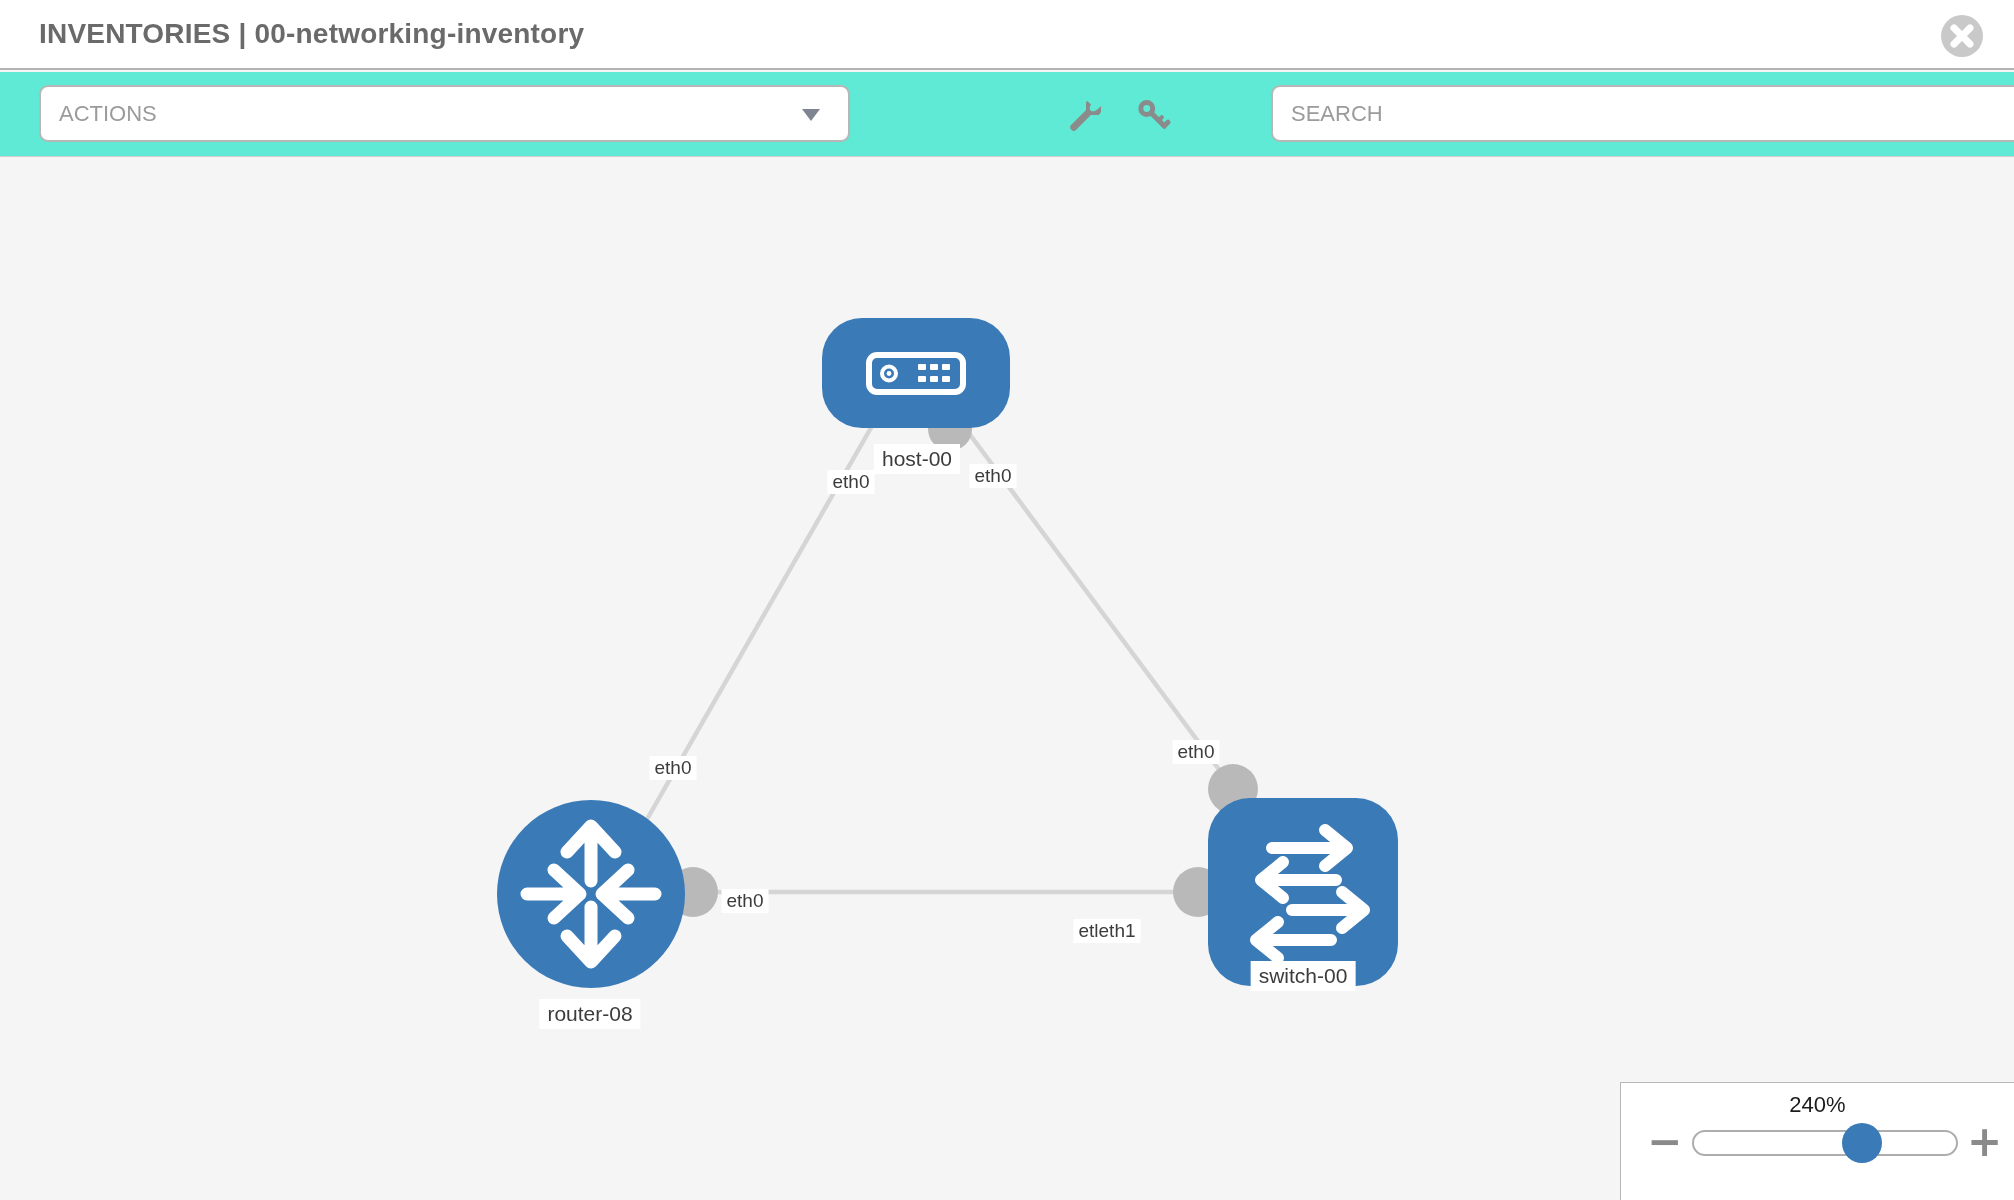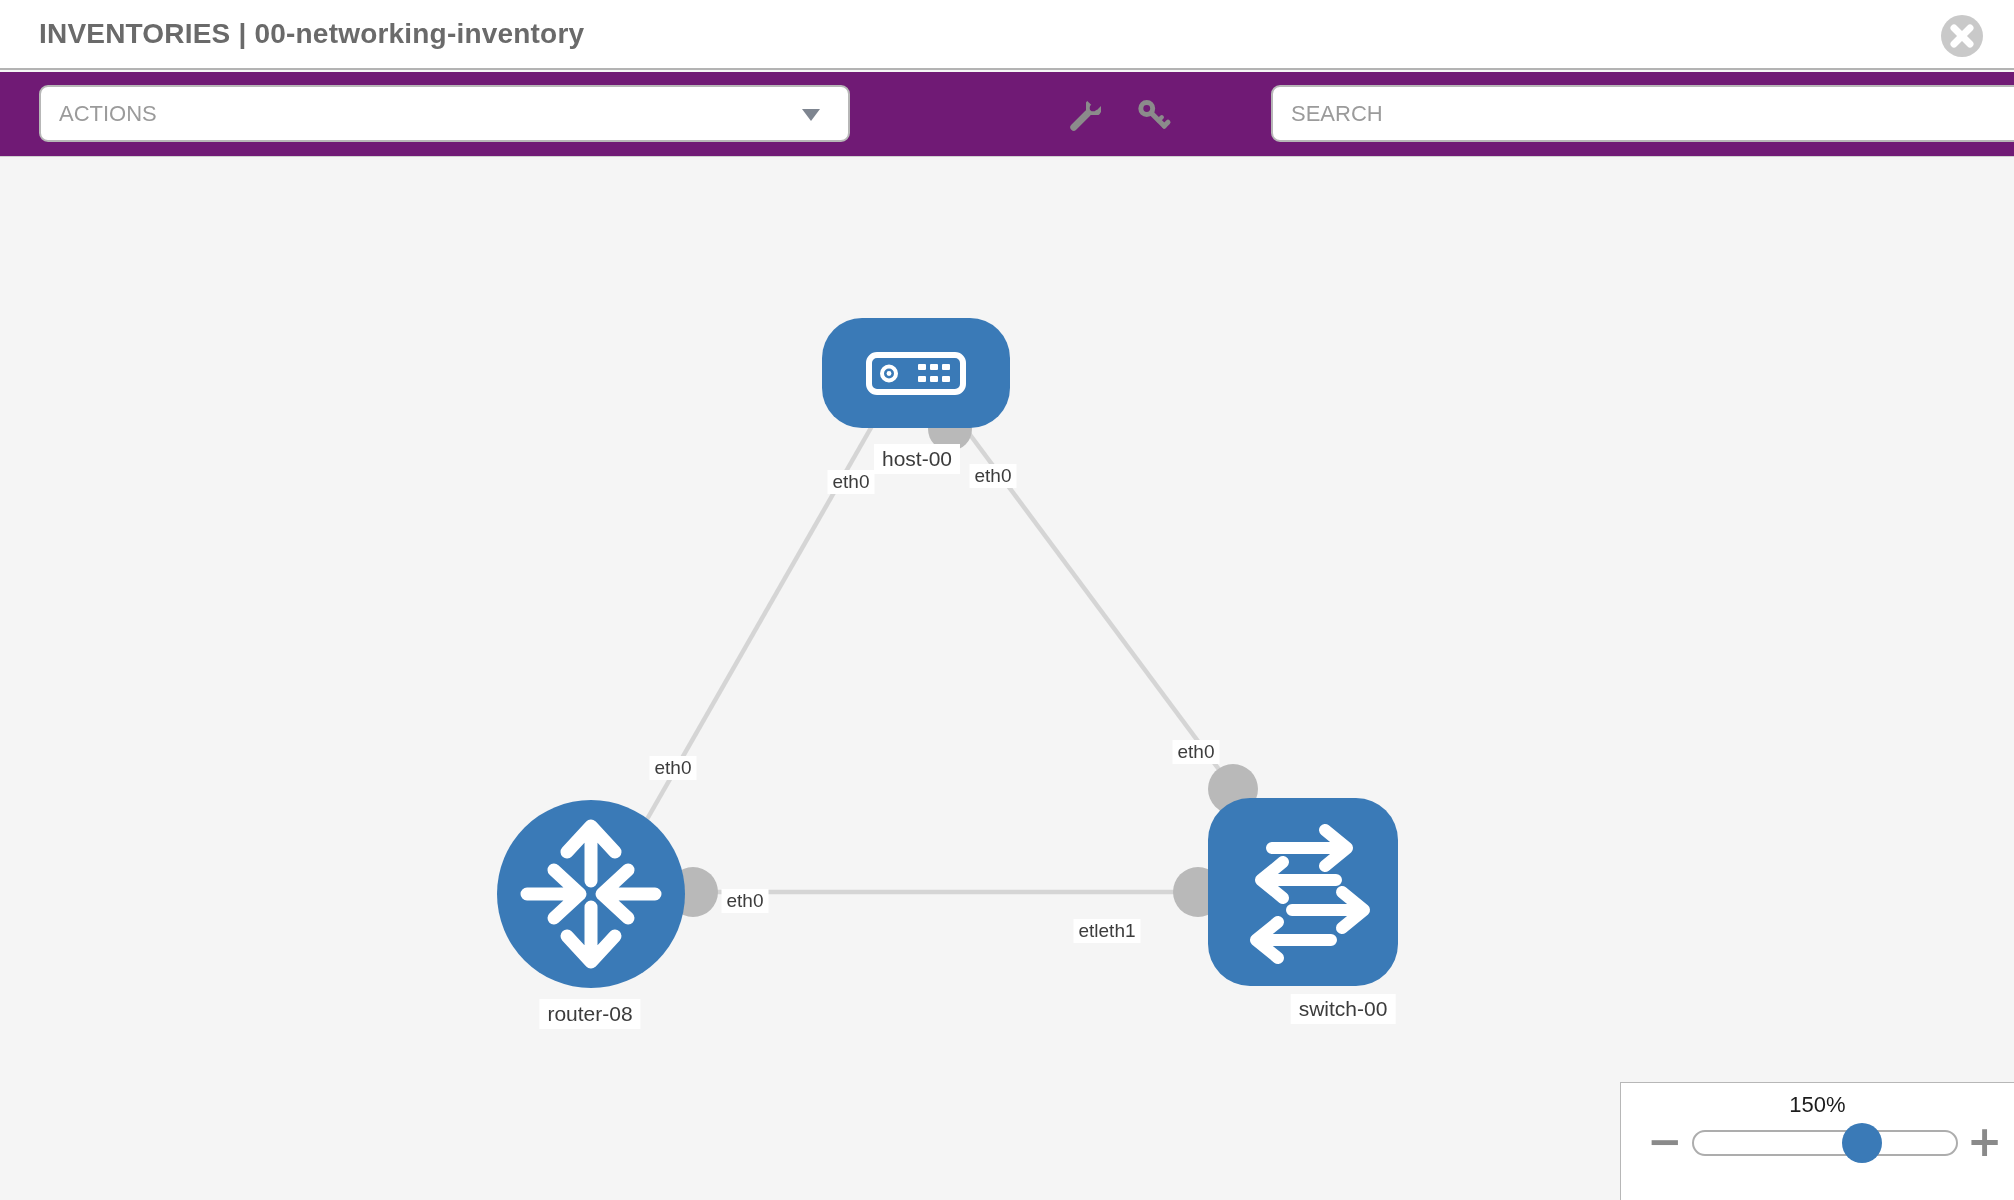--- a/index.html
+++ b/index.html
@@ -27,7 +27,7 @@
   
   .toolbar{
     position:absolute;top:72px;left:0;width:2014px;height:85px;
-    background:#701a75;border-bottom:1px solid #cfcfcf;box-sizing:border-box;
+    background:#5eead4;border-bottom:1px solid #cfcfcf;box-sizing:border-box;
   }
   .select-box{
     position:absolute;top:13px;height:57px;background:#fff;

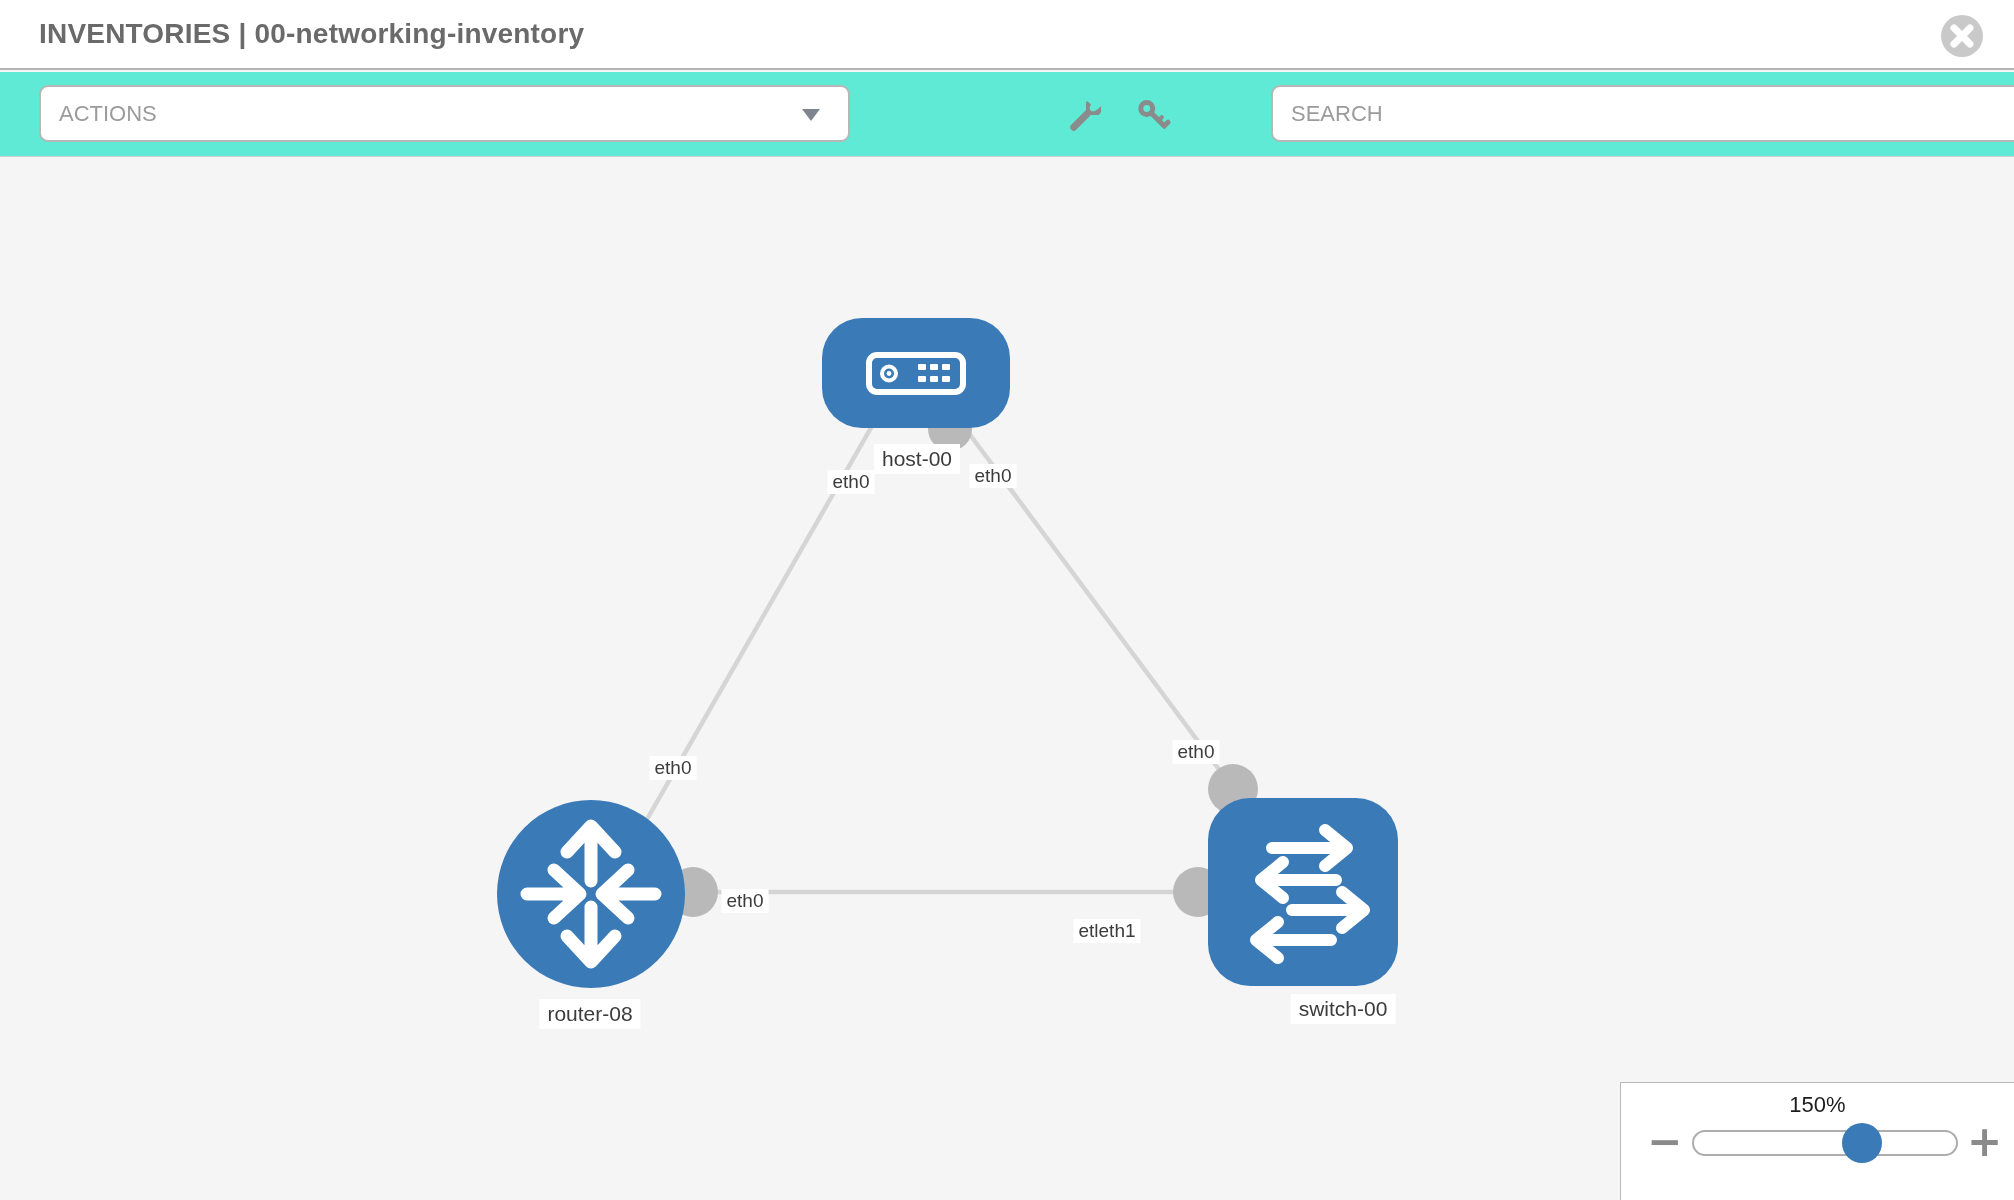--- a/index.html
+++ b/index.html
@@ -203,7 +203,7 @@
 
     <div class="lbl node-lbl" style="left:917px;top:301px;">host-00</div>
     <div class="lbl node-lbl" style="left:590px;top:856px;">router-08</div>
-    <div class="lbl node-lbl" style="left:1303px;top:851px;margin-left:40px;">switch-00</div>
+    <div class="lbl node-lbl" style="left:1303px;top:818px;">switch-00</div>
 
     <div class="lbl if-lbl" style="left:851px;top:312px;">eth0</div>
     <div class="lbl if-lbl" style="left:993px;top:306px;">eth0</div>

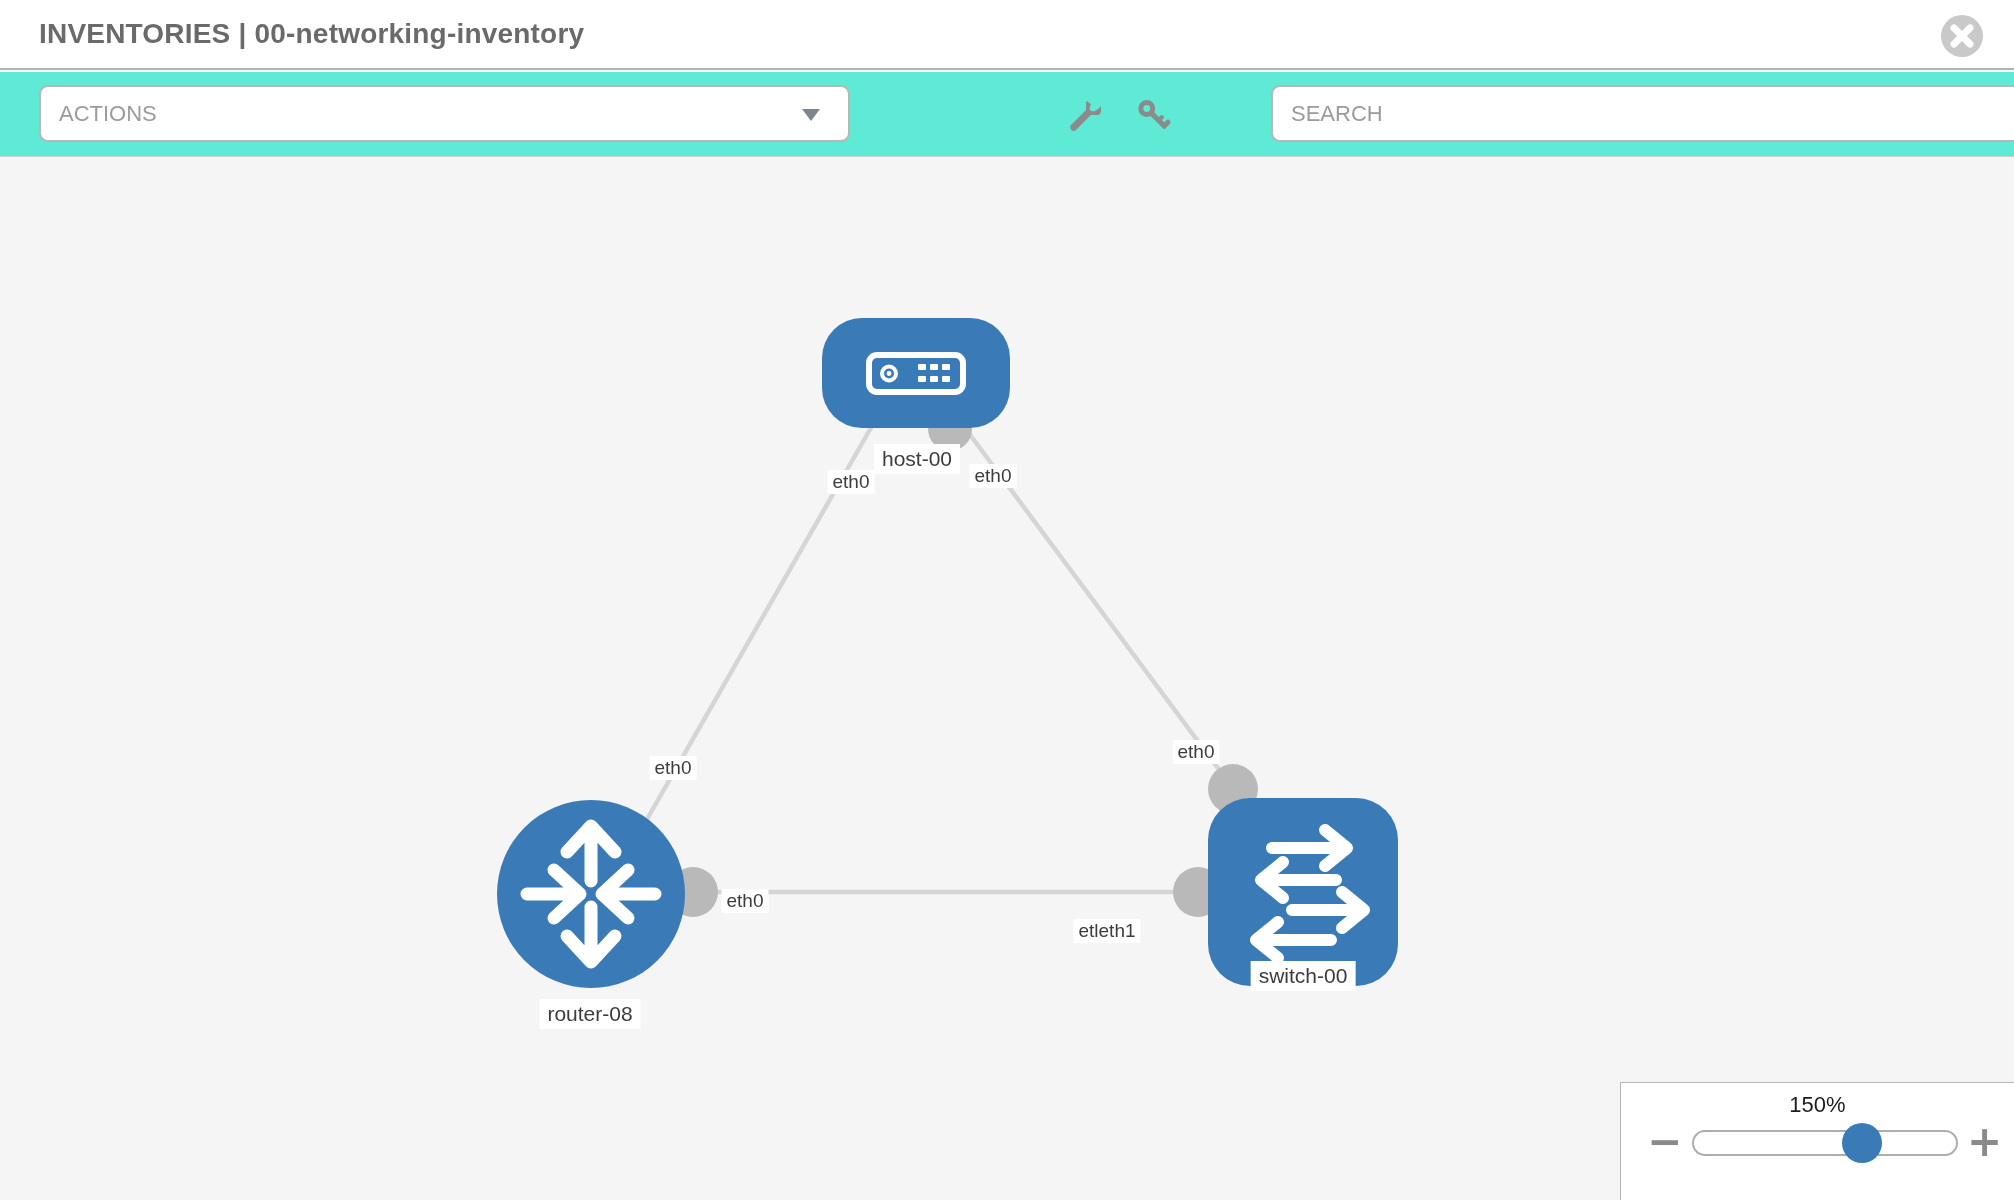--- a/index.html
+++ b/index.html
@@ -213,7 +213,7 @@
     <div class="lbl if-lbl" style="left:1107px;top:761px;">etleth1</div>
 
     <div class="zoom-panel">
-      <div class="zoom-level">150%</div>
+      <div class="zoom-level">240%</div>
       <button class="zoom-minus">−</button>
       <div class="zoom-track">
         <div class="zoom-thumb"></div>

